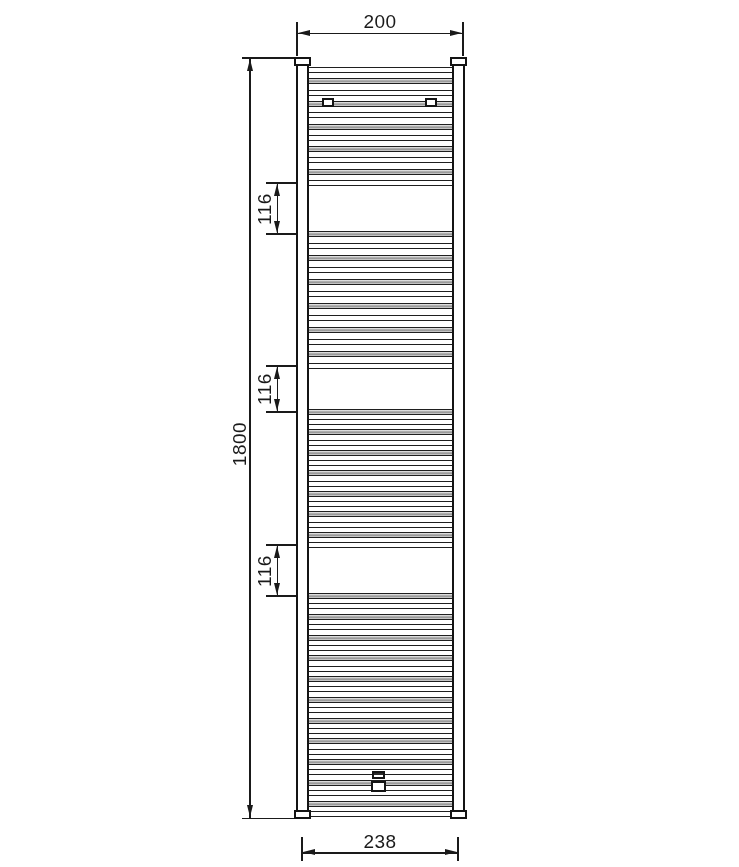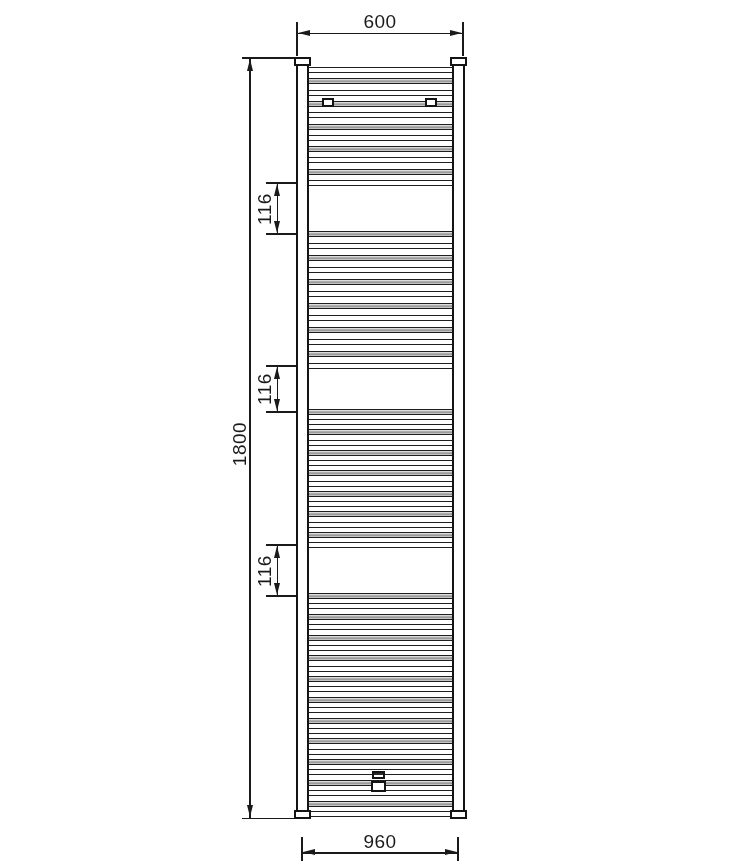--- a/index.html
+++ b/index.html
@@ -79,7 +79,7 @@
 <div id="canvas">
 
   <div>
-    <div class="dim-label" style="left:297px; top:11px; width:166px;">600</div>
+    <div class="dim-label" style="left:297px; top:11px; width:166px;">200</div>
     <div class="hline" style="left:297px; top:32.5px; width:166px;"></div>
     <div class="vline" style="left:296.4px; top:22px; height:34px;"></div>
     <div class="vline" style="left:462px; top:22px; height:34px;"></div>

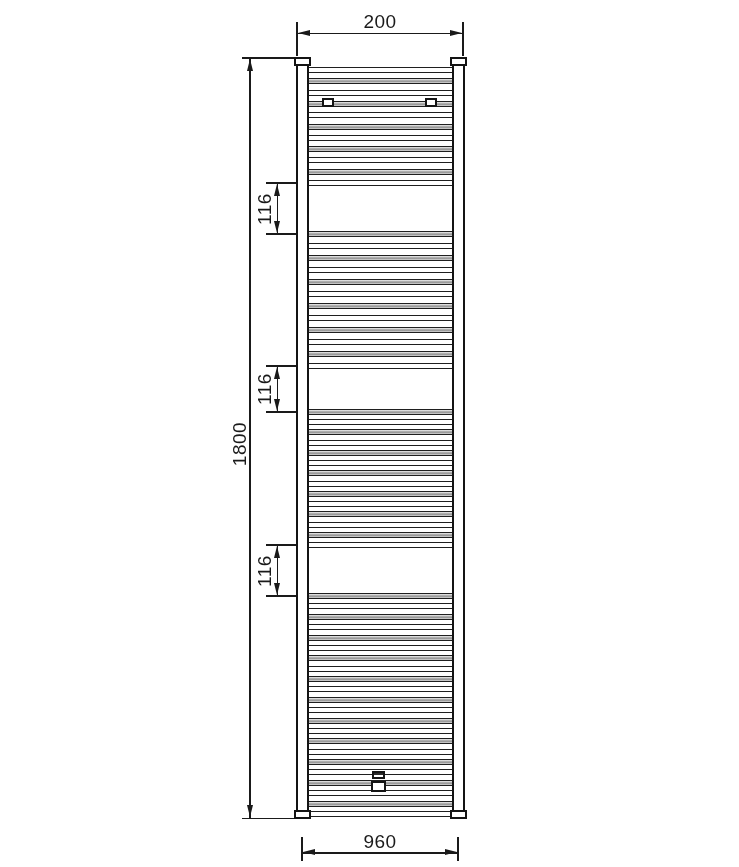--- a/index.html
+++ b/index.html
@@ -124,7 +124,7 @@
   </div>
 
   <div>
-    <div class="dim-label" style="left:302px; top:831px; width:156px;">960</div>
+    <div class="dim-label" style="left:302px; top:831px; width:156px;">238</div>
     <div class="hline" style="left:302px; top:852.2px; width:156px;"></div>
     <div class="vline" style="left:301.4px; top:837px; height:24px;"></div>
     <div class="vline" style="left:457.4px; top:837px; height:24px;"></div>

